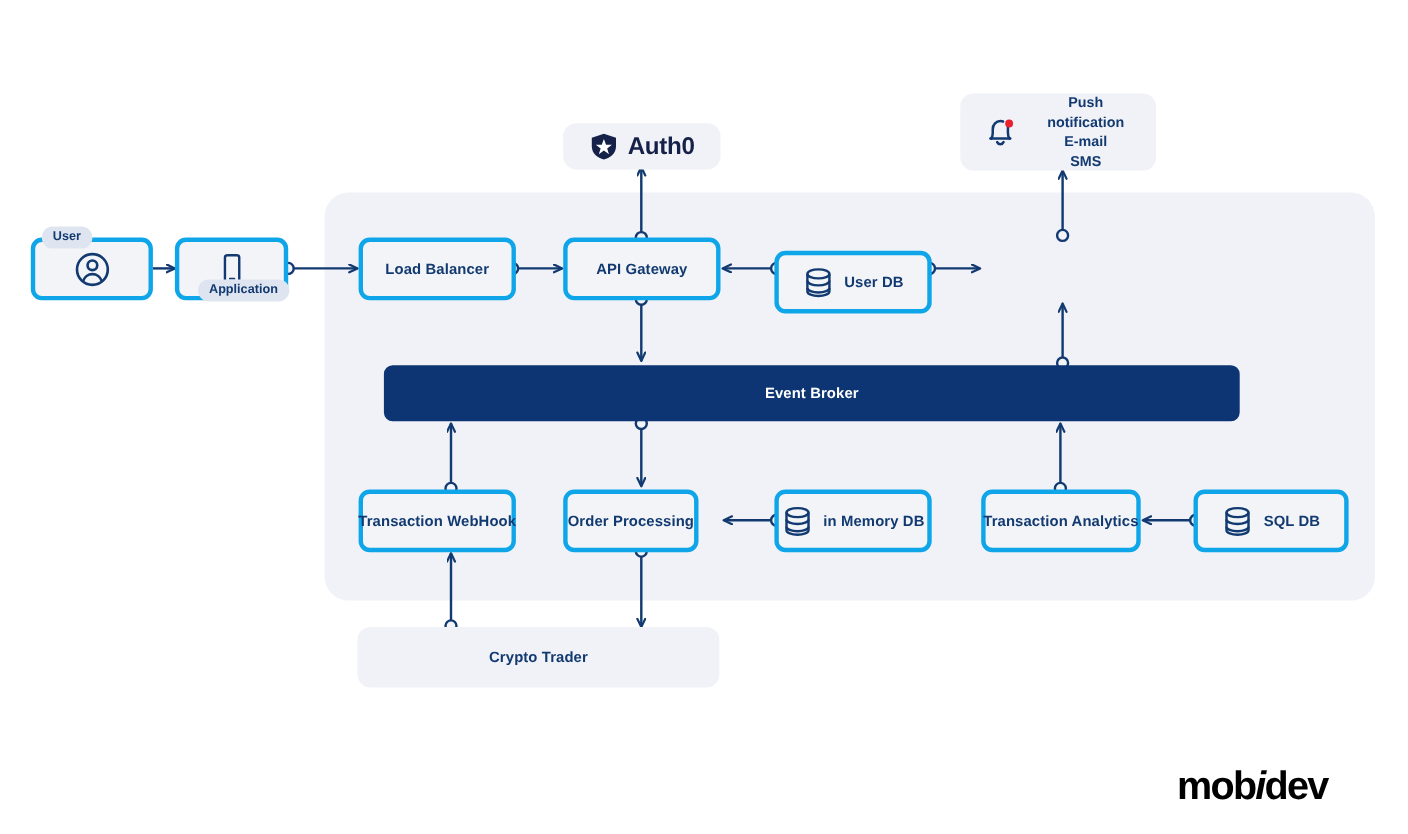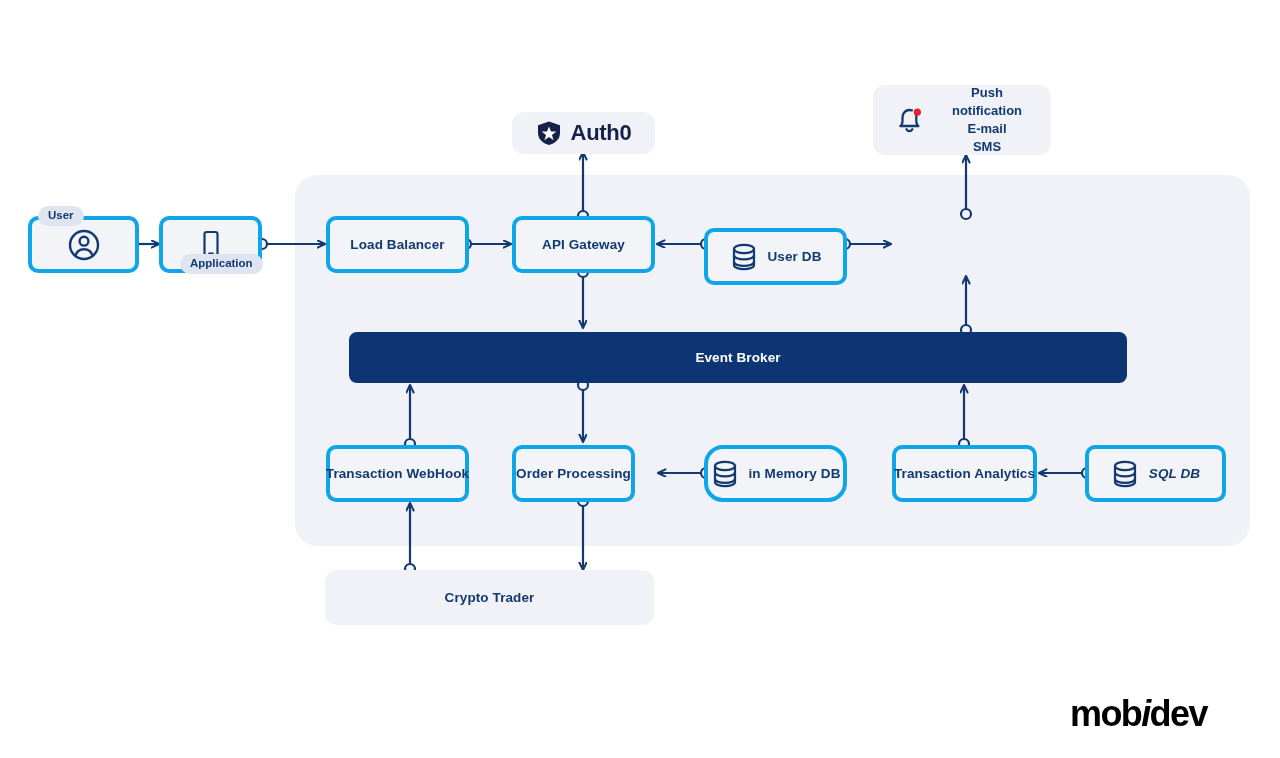--- a/index.html
+++ b/index.html
@@ -277,7 +277,7 @@
     <span class="node-label">Order Processing</span>
   </div>
 
-  <div class="node" style="left:704px; top:445px; width:143px; height:57px;border-radius:19px;">
+  <div class="node" style="left:704px; top:445px; width:143px; height:57px;">
     <span class="icon">
       <svg width="28" height="30" viewBox="0 0 28 30">
         <ellipse cx="14" cy="7" rx="10" ry="4.1" fill="none" stroke="#123a71" stroke-width="2.2"></ellipse>

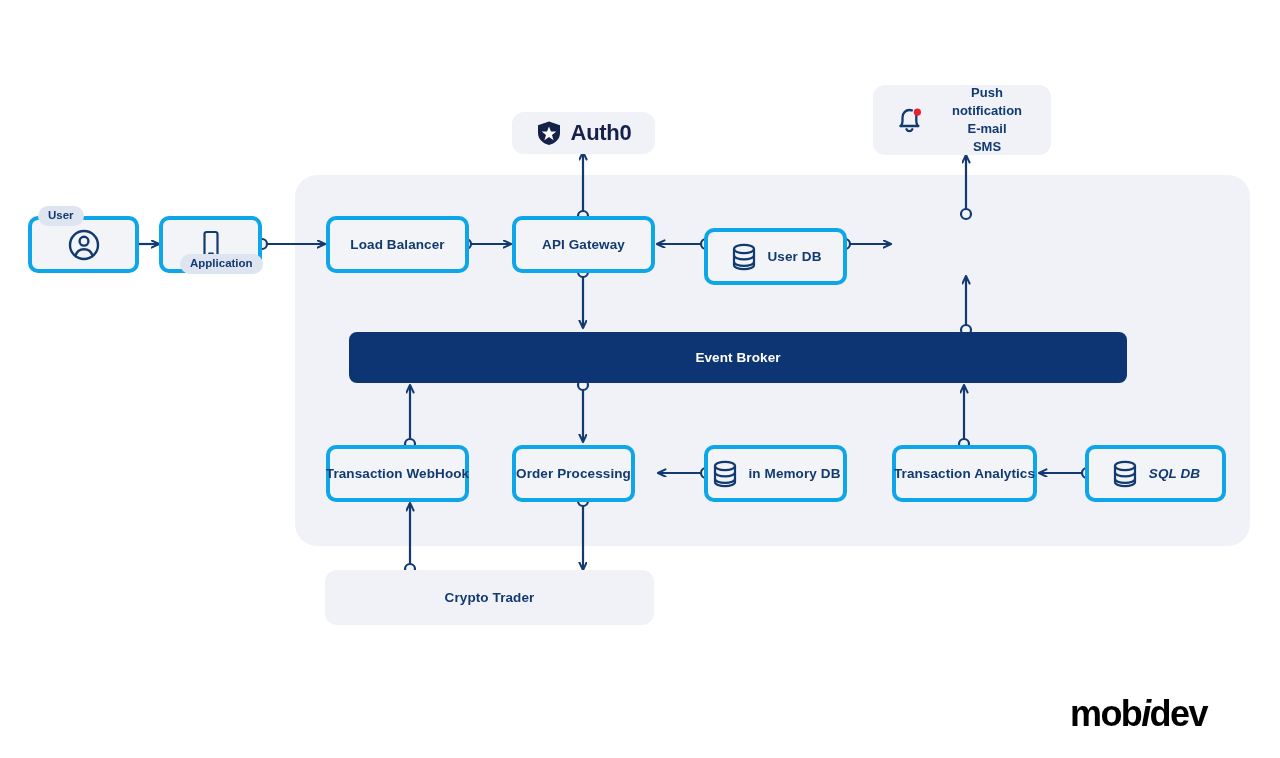--- a/index.html
+++ b/index.html
@@ -293,7 +293,7 @@
     <span class="node-label">Transaction Analytics</span>
   </div>
 
-  <div class="node" style="left:1085px; top:445px; width:141px; height:57px;font-style:italic;">
+  <div class="node" style="left:1085px; top:445px; width:141px; height:57px;">
     <span class="icon">
       <svg width="28" height="30" viewBox="0 0 28 30">
         <ellipse cx="14" cy="7" rx="10" ry="4.1" fill="none" stroke="#123a71" stroke-width="2.2"></ellipse>

